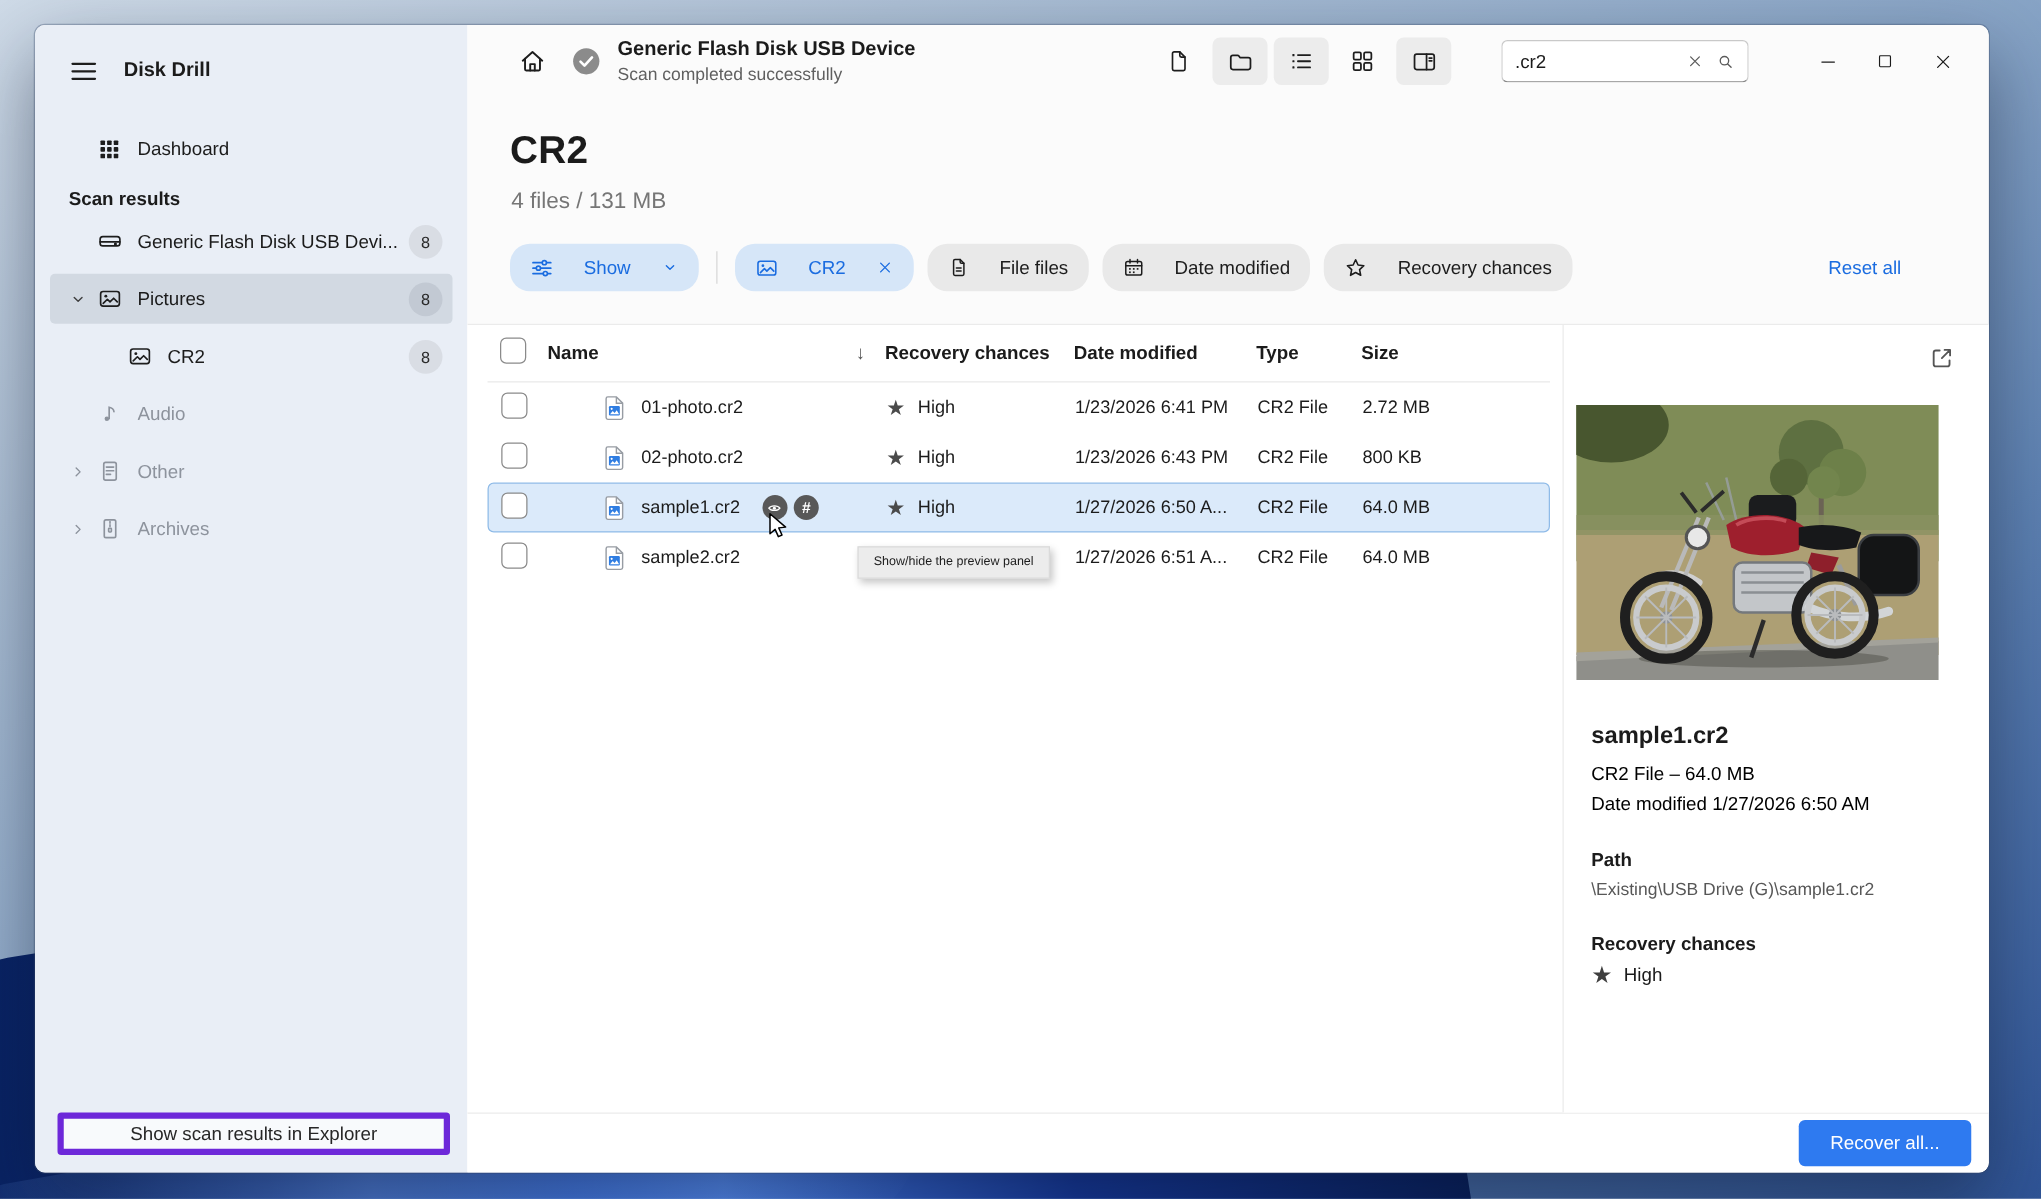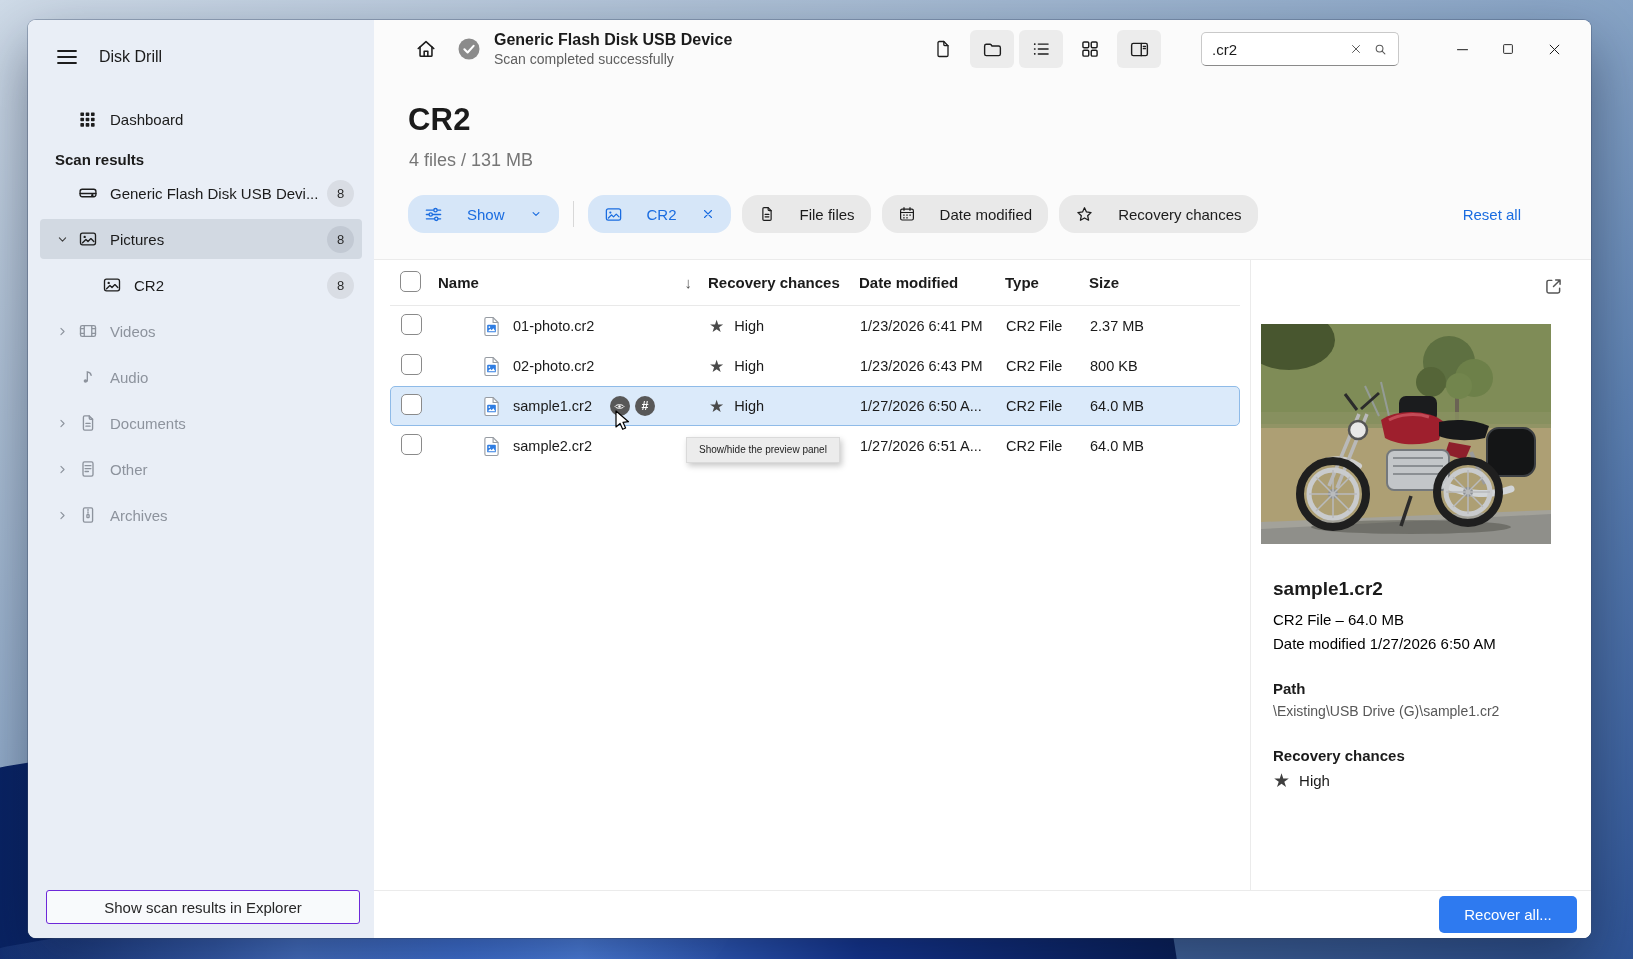--- a/index.html
+++ b/index.html
@@ -19,7 +19,7 @@
 
 .sidebar{width:346px;flex:none;background:#e9eef6;display:flex;flex-direction:column;padding-top:21px}
 .sb-top{display:flex;align-items:center;gap:20px;padding-left:27px;height:32px;flex:none}
-.sb-title{font-size:16px;font-weight:400}
+.sb-title{font-size:16px;font-weight:700}
 .sb-dash{display:flex;align-items:center;height:40px;margin:26px 12px 0;border-radius:4px;font-size:15px}
 .sb-dash .sb-ic{margin-left:38px}
 .sb-section{margin:12px 0 2px 27px;font-weight:700;font-size:15px}

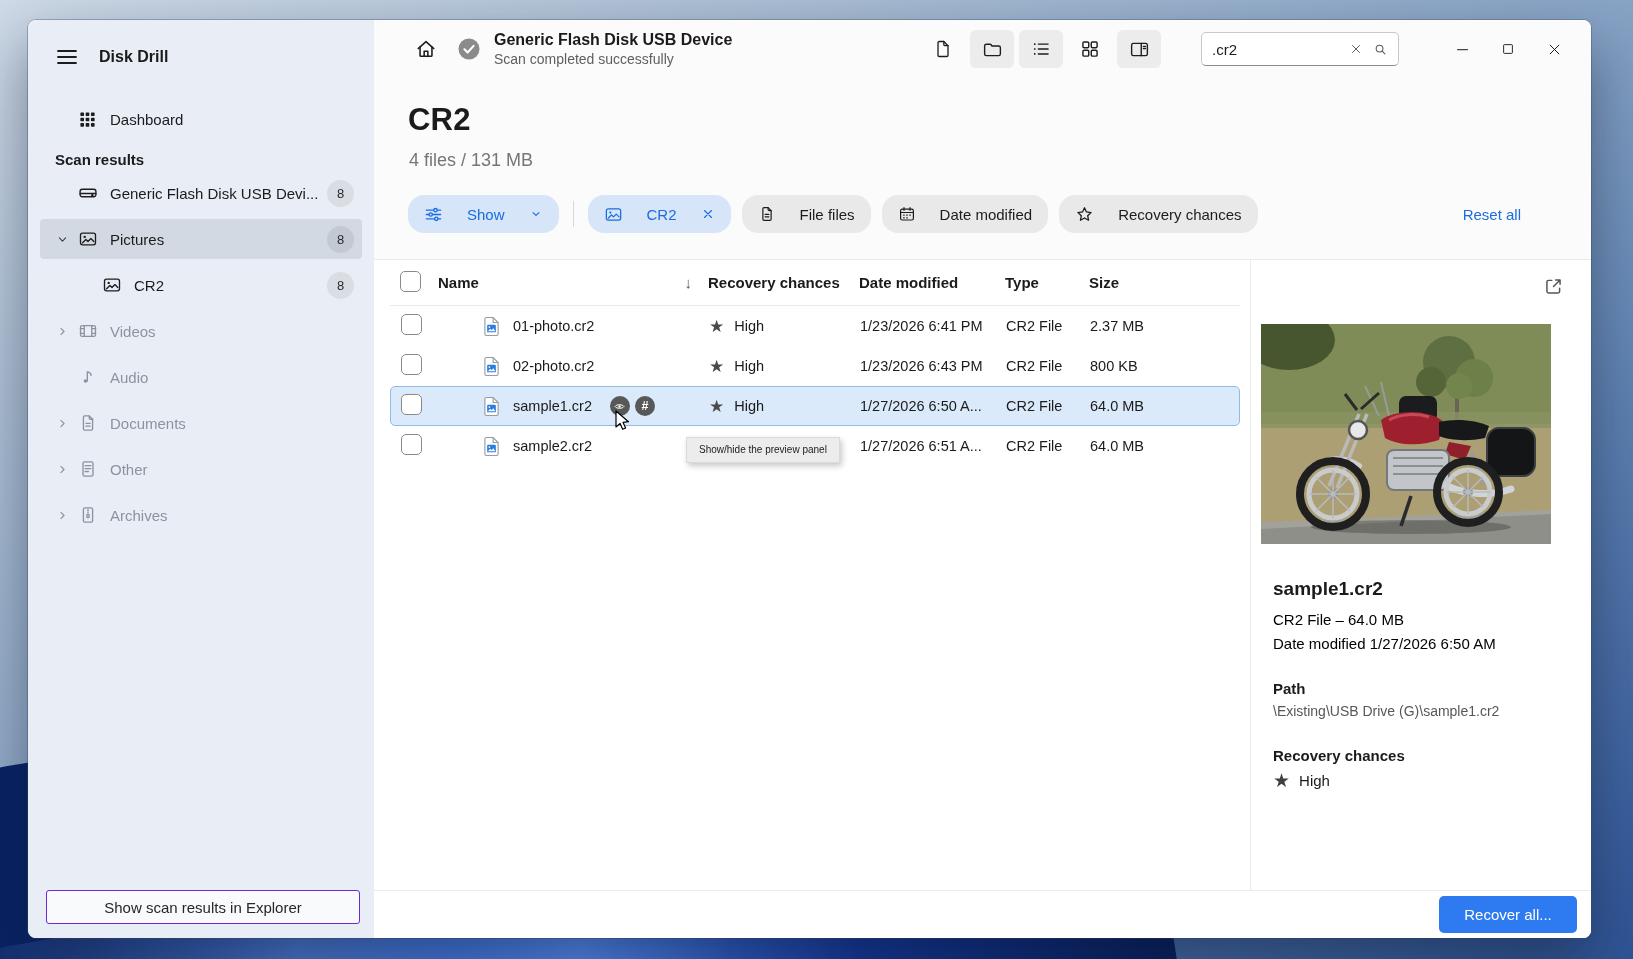--- a/index.html
+++ b/index.html
@@ -190,20 +190,6 @@
       <span class="sb-badge">8</span>
     </div>
 
-    <div class="sb-item disabled">
-      <span class="sb-chev">
-        <svg width="15" height="15" viewBox="0 0 24 24" fill="none" stroke="currentColor" stroke-width="1.8" stroke-linecap="round" stroke-linejoin="round">
-            <path d="M9.5 7l5 5-5 5"></path>
-          </svg>
-      </span>
-      <span class="sb-ic">
-        <svg width="20" height="20" viewBox="0 0 24 24" fill="none" stroke="currentColor" stroke-width="1.6" stroke-linecap="round">
-            <rect x="3" y="5.5" width="18" height="13" rx="2"></rect>
-            <path d="M7.5 5.5v13M16.5 5.5v13M3 9.2h4.5M3 14.8h4.5M16.5 9.2H21M16.5 14.8H21"></path>
-          </svg>
-      </span>
-      <span class="sb-label">Videos</span>
-    </div>
 
     <div class="sb-item disabled">
       <span class="sb-chev"></span>

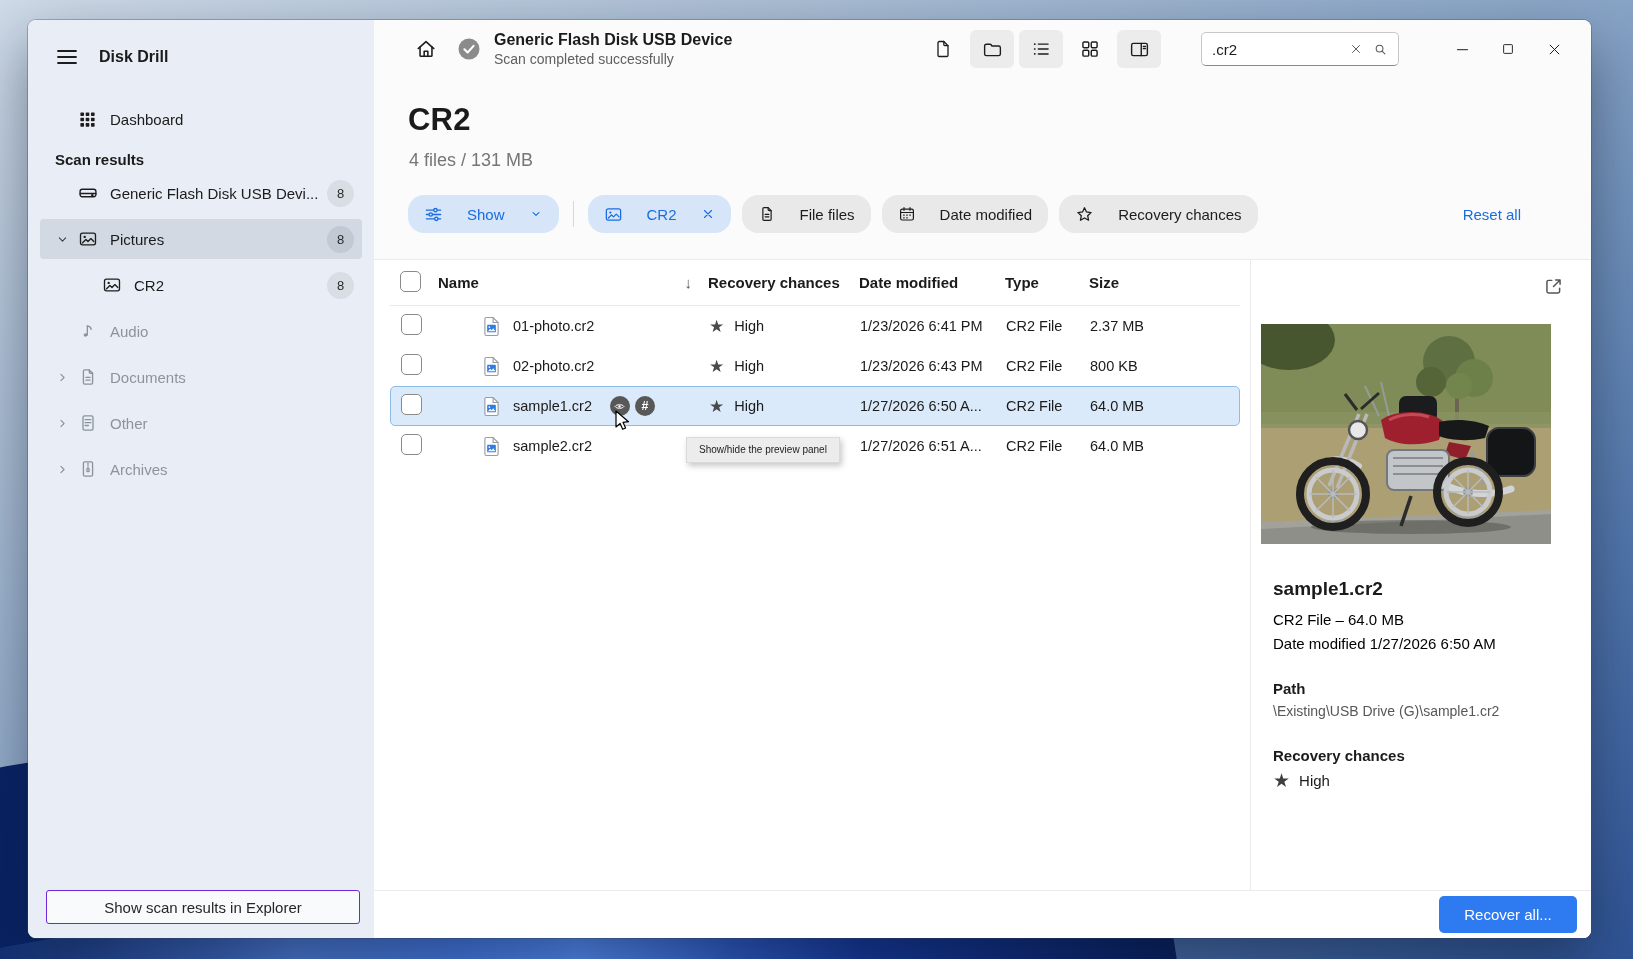--- a/index.html
+++ b/index.html
@@ -451,7 +451,7 @@
             </span>
           <span>1/23/2026 6:41 PM</span>
           <span>CR2 File</span>
-          <span>2.37 MB</span>
+          <span>2.72 MB</span>
         </div>
 
         <div class="trow">

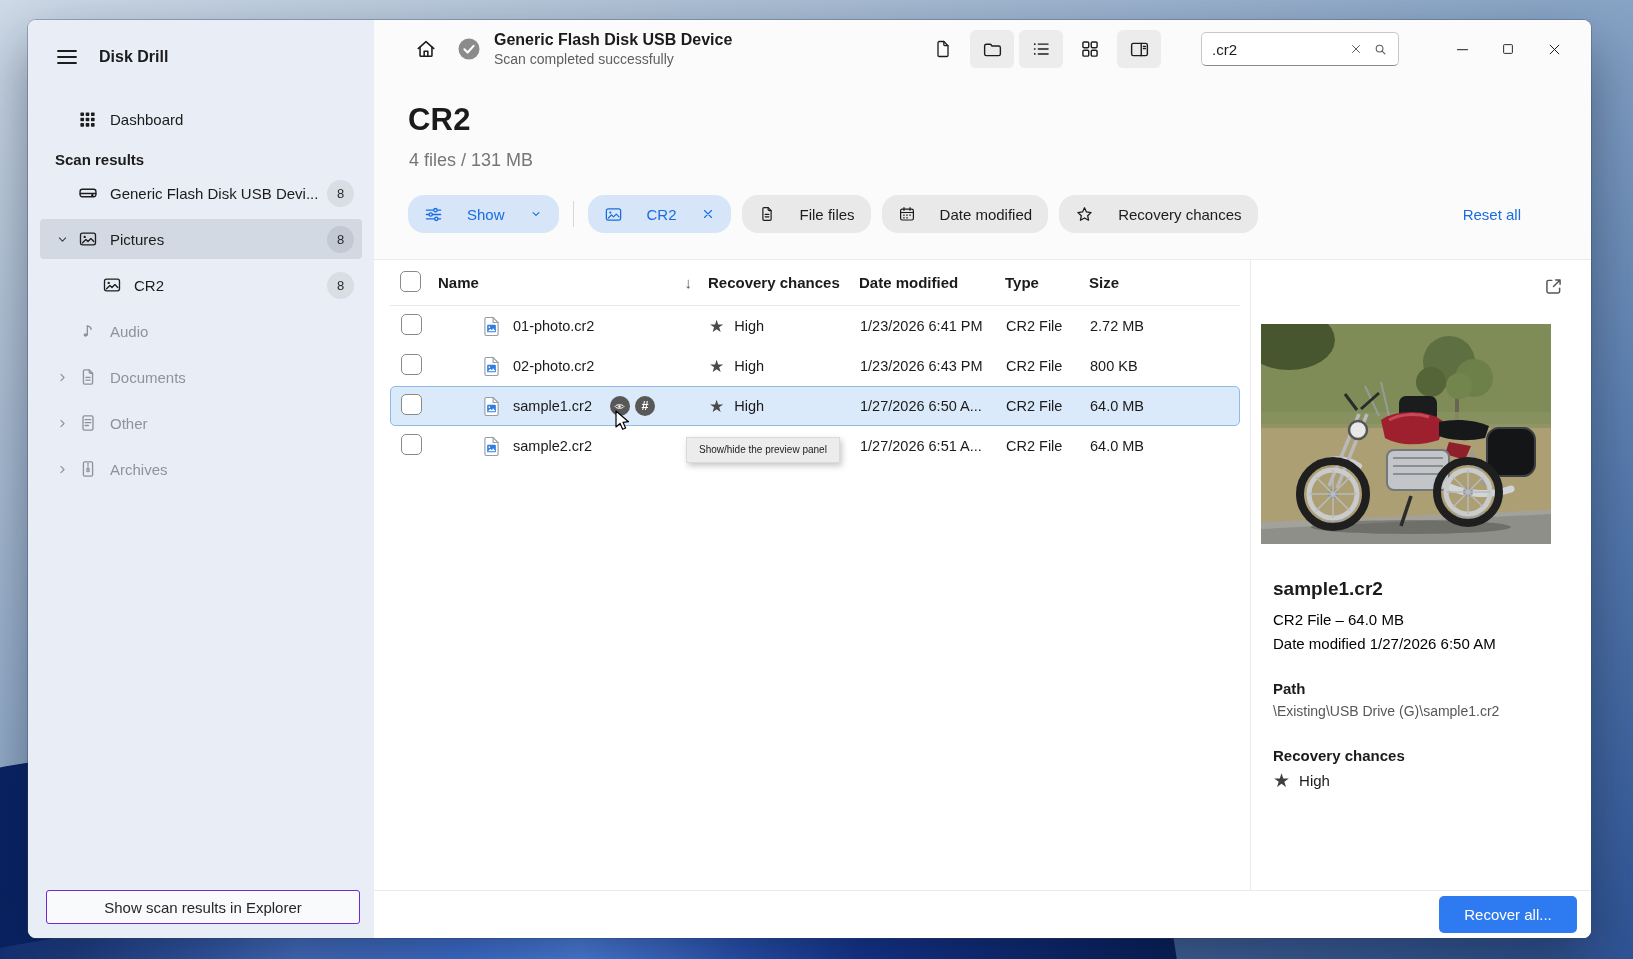--- a/index.html
+++ b/index.html
@@ -202,20 +202,6 @@
       <span class="sb-label">Audio</span>
     </div>
 
-    <div class="sb-item disabled">
-      <span class="sb-chev">
-        <svg width="15" height="15" viewBox="0 0 24 24" fill="none" stroke="currentColor" stroke-width="1.8" stroke-linecap="round" stroke-linejoin="round">
-            <path d="M9.5 7l5 5-5 5"></path>
-          </svg>
-      </span>
-      <span class="sb-ic">
-        <svg width="20" height="20" viewBox="0 0 24 24" fill="none" stroke="currentColor" stroke-width="1.6" stroke-linecap="round" stroke-linejoin="round">
-            <path d="M13.5 3.5H8A1.5 1.5 0 0 0 6.5 5v14A1.5 1.5 0 0 0 8 20.5h8a1.5 1.5 0 0 0 1.5-1.5V7.5z"></path>
-            <path d="M13.5 3.5v2.5A1.5 1.5 0 0 0 15 7.5h2.5M9.5 12.5h5M9.5 15.8h5"></path>
-          </svg>
-      </span>
-      <span class="sb-label">Documents</span>
-    </div>
 
     <div class="sb-item disabled">
       <span class="sb-chev">

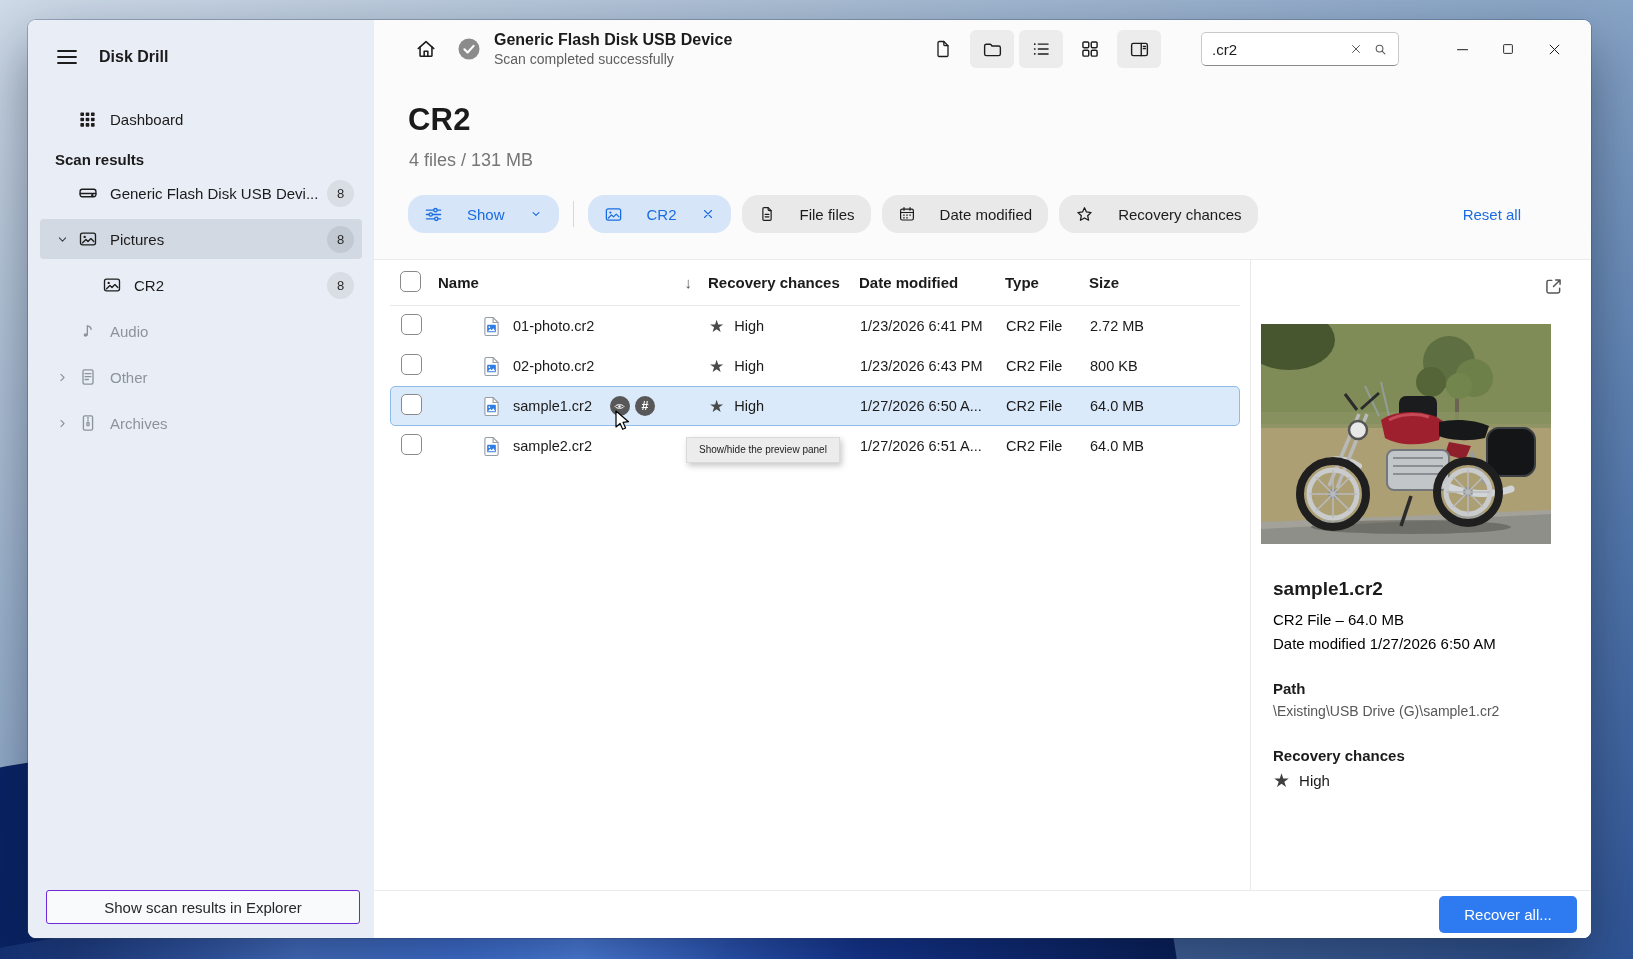--- a/index.html
+++ b/index.html
@@ -35,7 +35,7 @@
 .sb-item.disabled{color:#8d939d}
 .sb-item.disabled .sb-ic,.sb-item.disabled .sb-chev{color:#8d939d}
 .sb-footer{margin-top:auto;padding:0 14px 14px 18px}
-.sb-footer-btn{display:block;width:100%;height:34px;background:#f8fafc;border:1px solid #6d28d9;border-radius:3px;
+.sb-footer-btn{display:block;width:100%;height:34px;background:#f8fafc;border:5px solid #6d28d9;border-radius:3px;
   font-size:15px;color:#272727;font-family:inherit}
 
 

